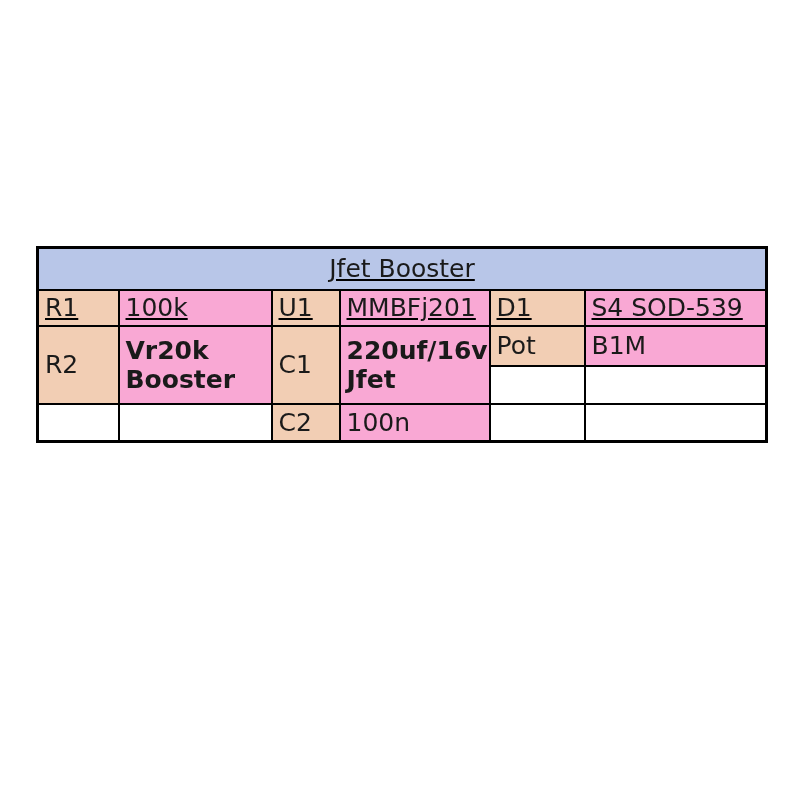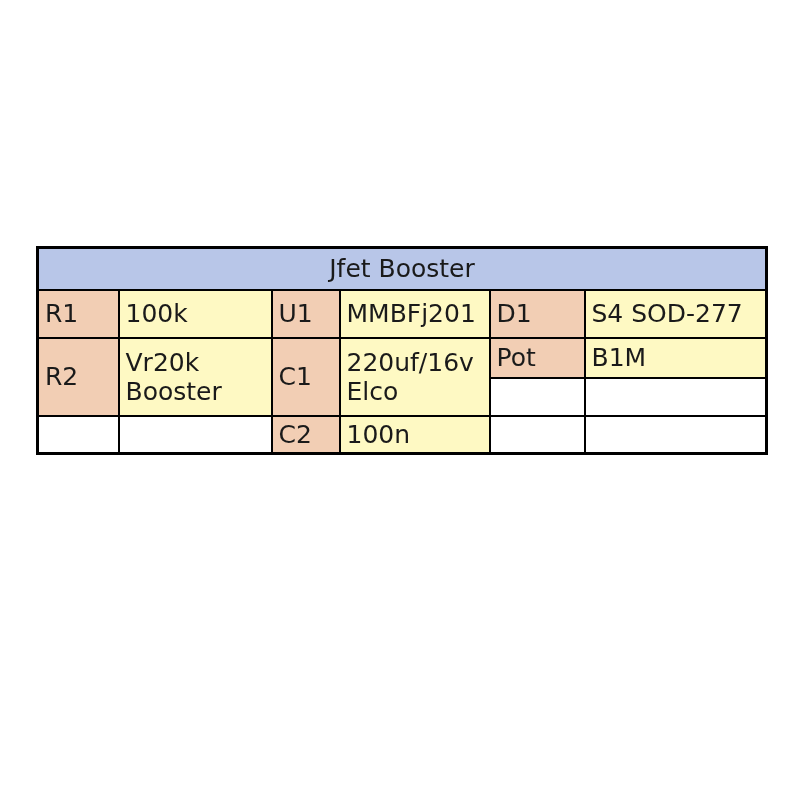--- a/index.html
+++ b/index.html
@@ -70,7 +70,7 @@
   col.c-ref3  { width: 95px; }
   col.c-val3  { width: 182px; }
 
-  .r-head { height: 40px; }
+  .r-head { height: 40px; text-decoration: underline; }
   .r-1    { height: 48px; }
   .r-2    { height: 40px; margin-top: 12px; }
   .r-3    { height: 38px; }

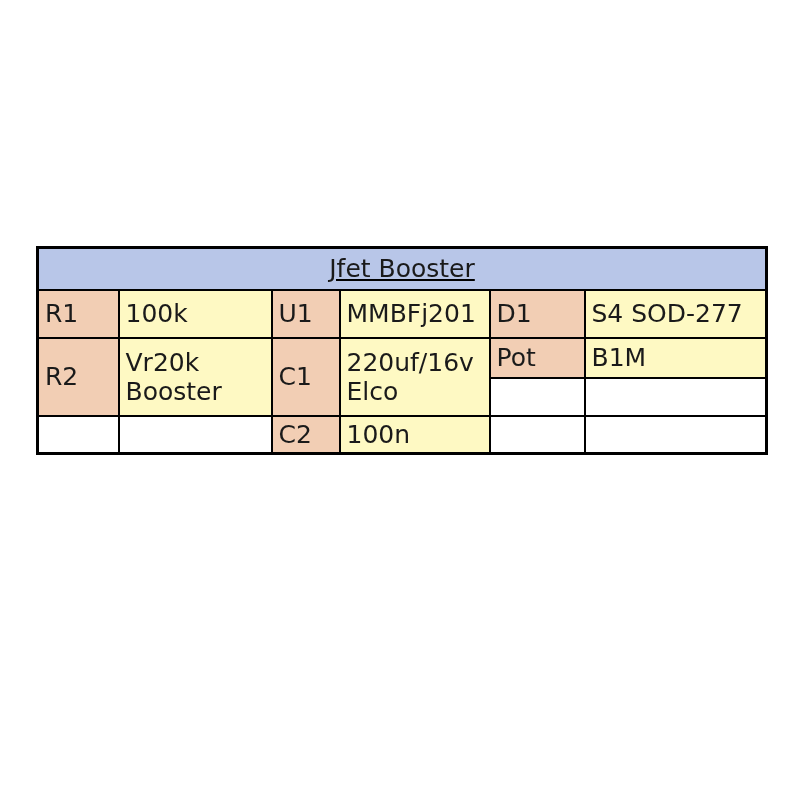--- a/index.html
+++ b/index.html
@@ -71,7 +71,7 @@
   col.c-val3  { width: 182px; }
 
   .r-head { height: 40px; text-decoration: underline; }
-  .r-1    { height: 48px; }
+  .r-1    { height: 36px; text-decoration: underline; }
   .r-2    { height: 40px; margin-top: 12px; }
   .r-3    { height: 38px; }
   .r-4    { height: 37px; margin-top: 20px; }

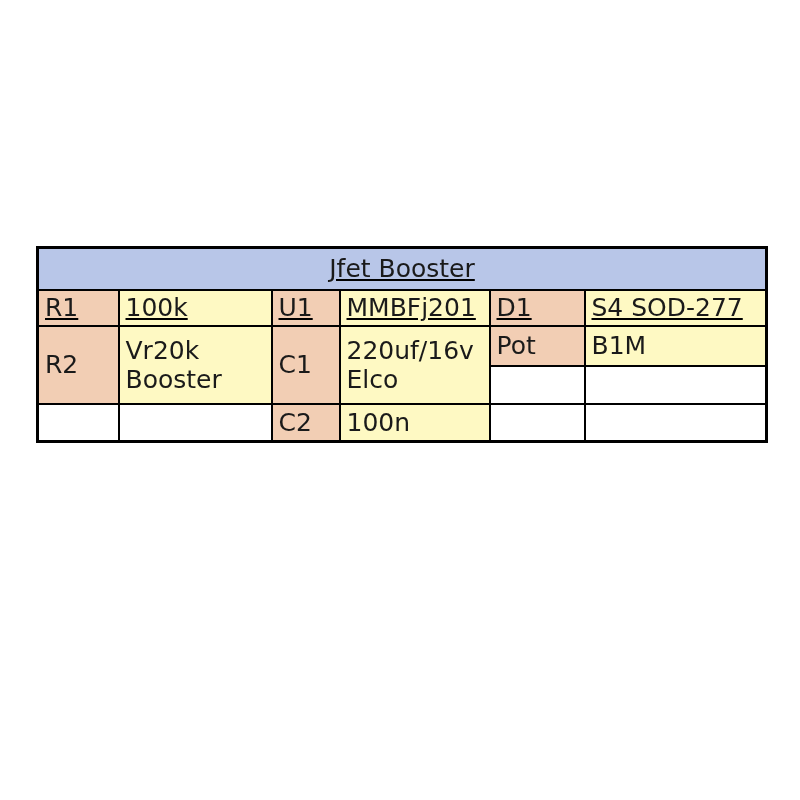--- a/index.html
+++ b/index.html
@@ -34,7 +34,7 @@
     line-height: 1.18;
     color: #1a1a1a;
     vertical-align: middle;
-    background: #fef9c3;
+    background: #f9a8d4;
     overflow: hidden;
     white-space: nowrap;
   }

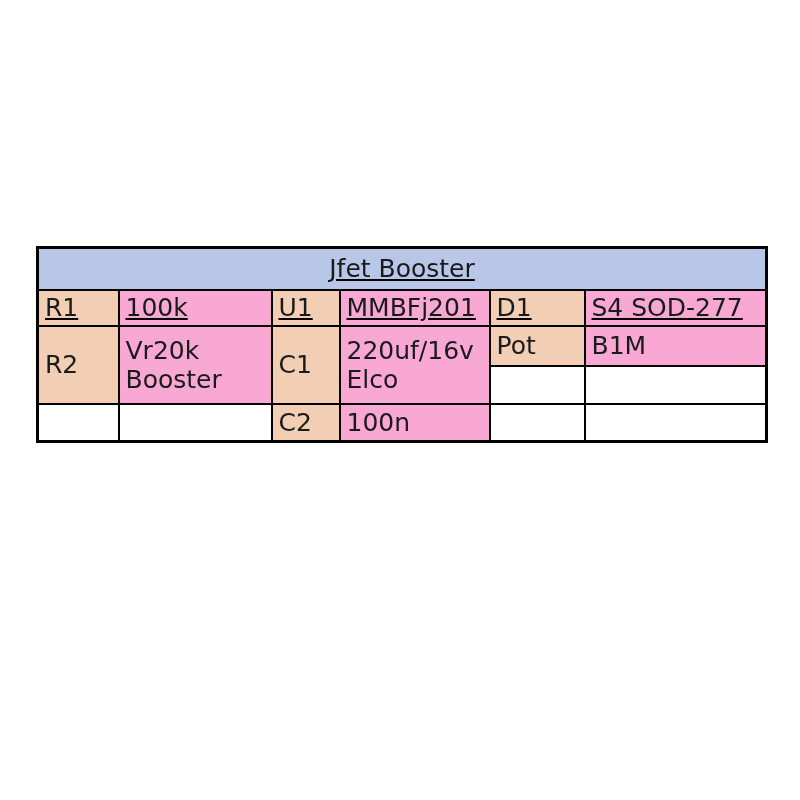--- a/index.html
+++ b/index.html
@@ -101,7 +101,7 @@
       <td>MMBFj201</td>
 
       <td class="ref-cell">D1</td>
-      <td>S4 SOD-277</td>
+      <td>S4 SOD-539</td>
     </tr>
 
     <tr class="r-2">

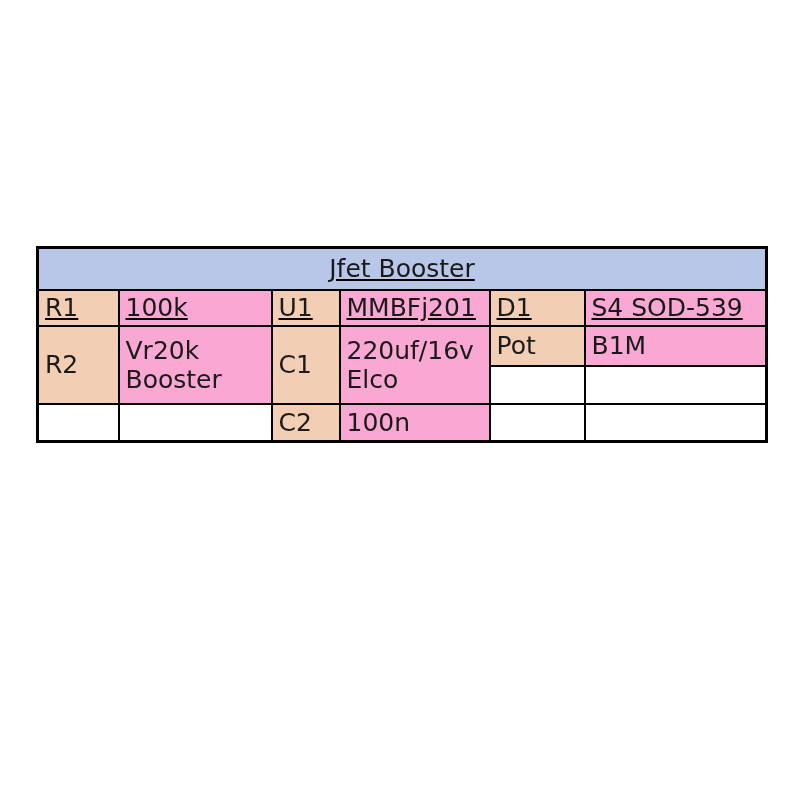--- a/index.html
+++ b/index.html
@@ -60,6 +60,7 @@
 
   .val-line {
     display: block;
+    font-weight: bold;
   }
 
   

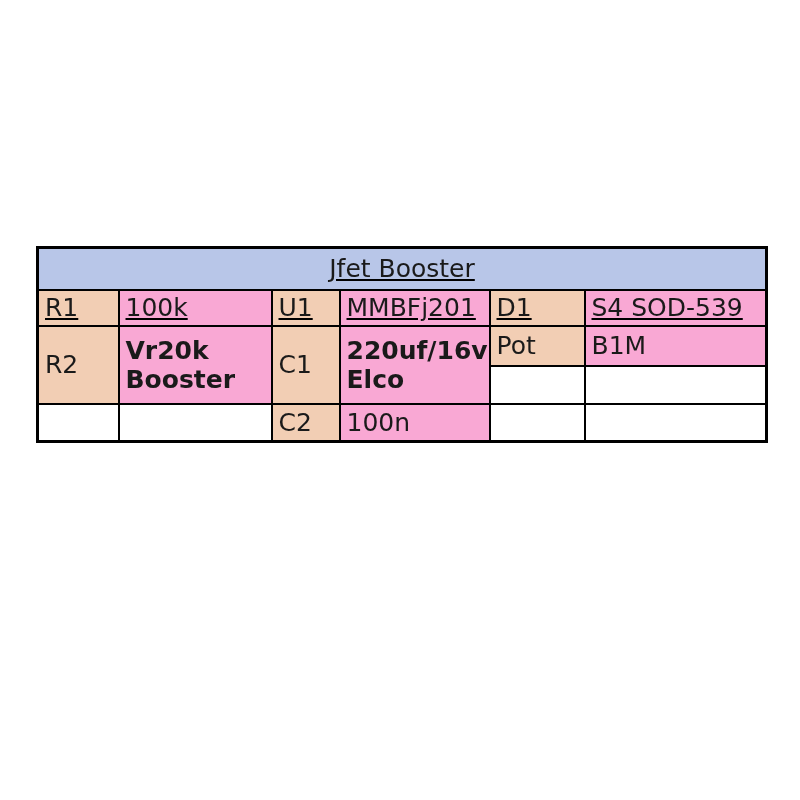--- a/index.html
+++ b/index.html
@@ -115,7 +115,7 @@
       <td class="ref-cell" rowspan="2">C1</td>
       <td class="val-wrap" rowspan="2">
         <span class="val-line">220uf/16v</span>
-        <span class="val-line">Elco</span>
+        <span class="val-line">Jfet</span>
       </td>
 
       <td class="ref-cell">Pot</td>

